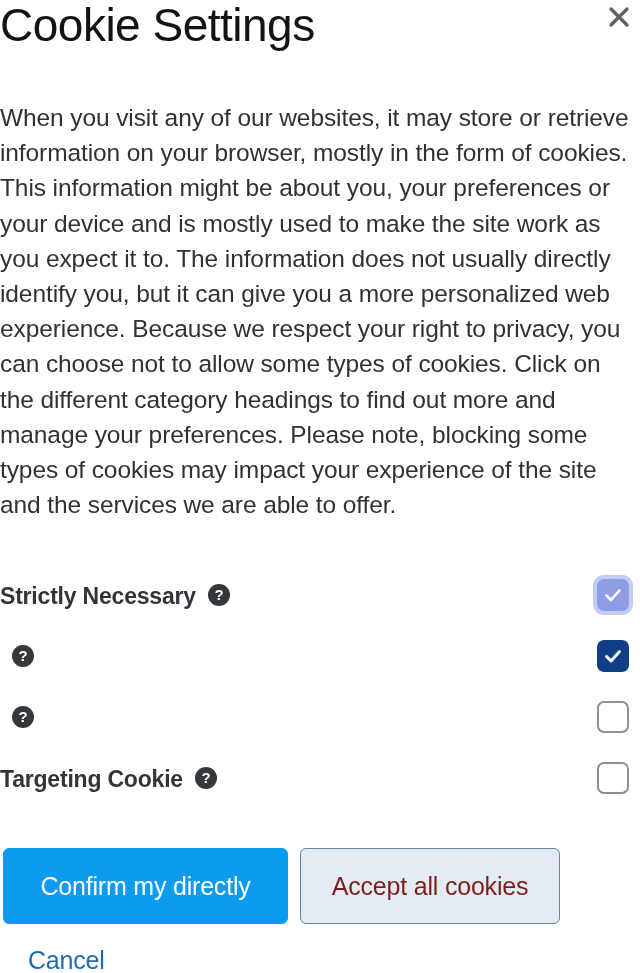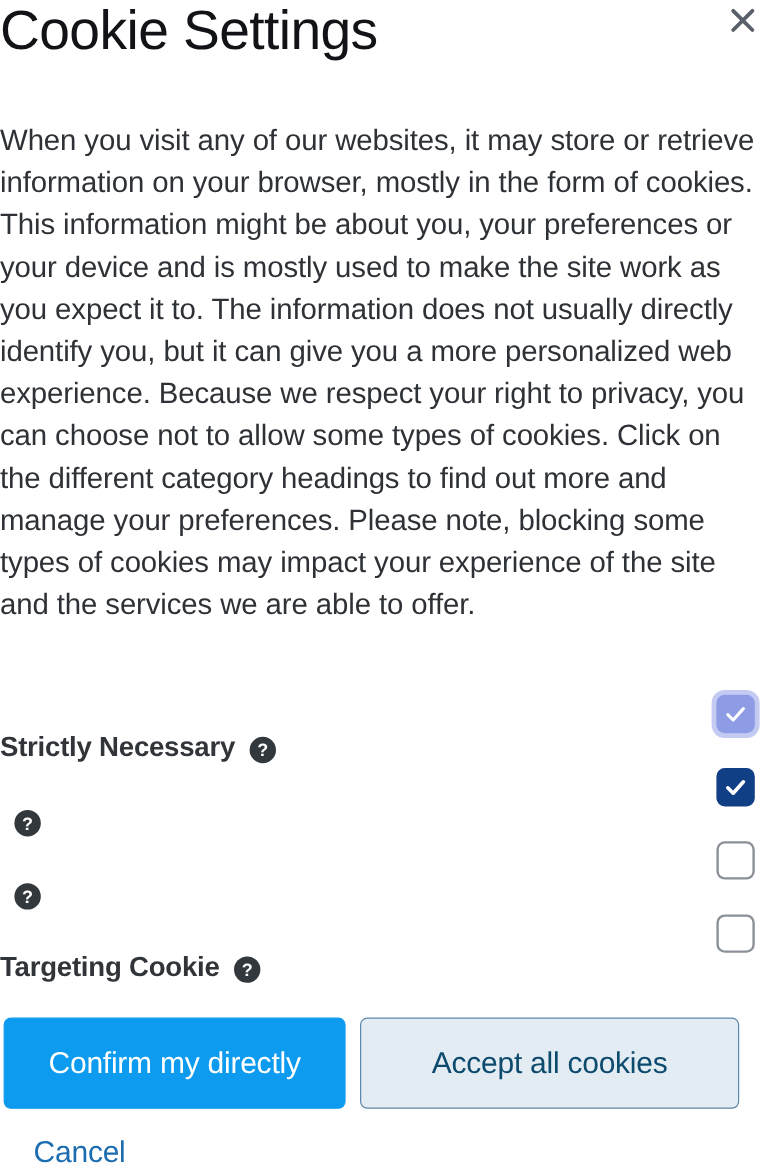--- a/index.html
+++ b/index.html
@@ -77,7 +77,7 @@
     position: relative;
     height: 61px;
     display: flex;
-    align-items: flex-end;
+    align-items: flex-start;
   }
 
   .category-label {

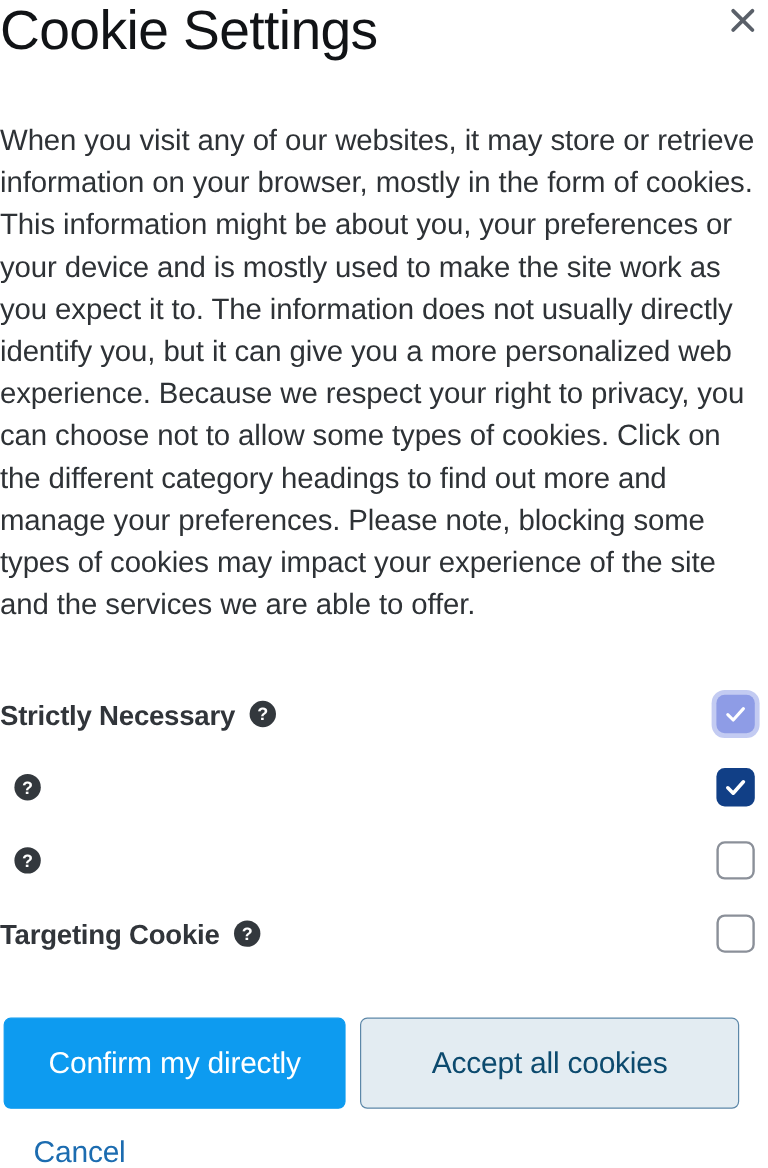--- a/index.html
+++ b/index.html
@@ -174,10 +174,10 @@
   }
 
   .btn-secondary {
-    width: 316px;
+    width: 260px;
     margin-left: 12px;
     background: #e3ecf2;
-    color: #0c4a6e;
+    color: #7f1d1d;
     border: 1.5px solid #5c87a8;
   }
 

